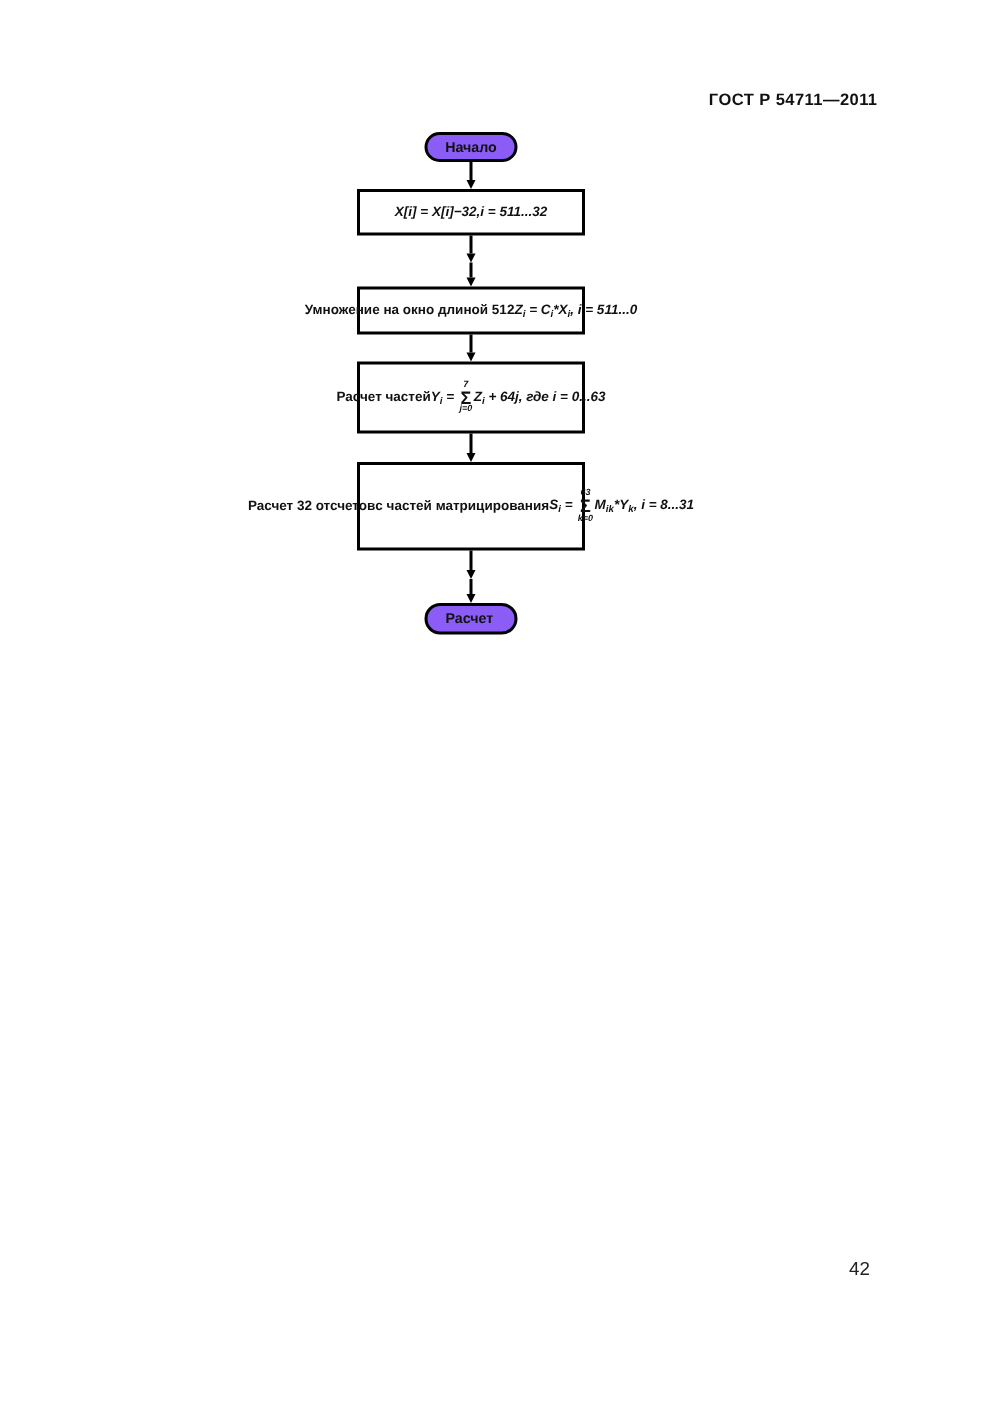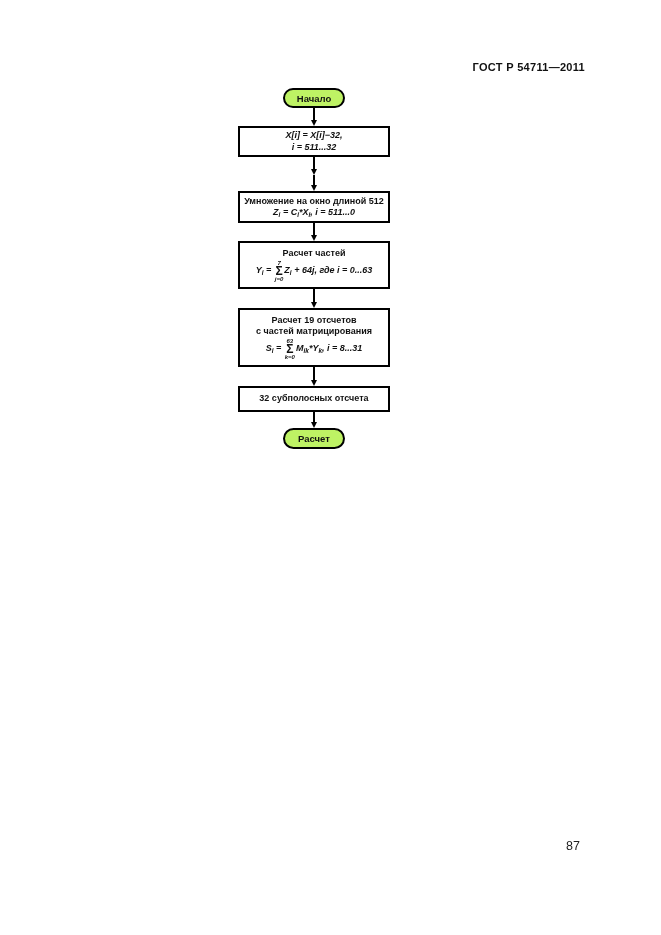--- a/index.html
+++ b/index.html
@@ -38,11 +38,10 @@
     box-sizing: border-box;
     display: flex;
     align-items: center;
-    justify-content: center;
     font-weight: bold;
     font-size: 9.5px;
     padding: 0 12px;
-    background: #bef264;
+    background: #8b5cf6;
   }
   .terminal.end { height: 21px; }
   .connector {

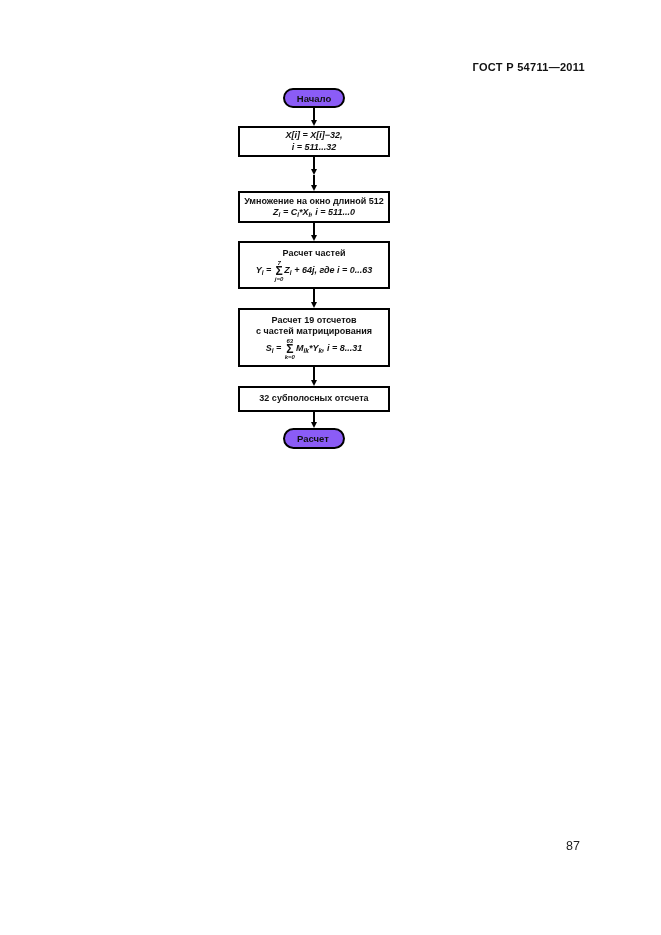--- a/index.html
+++ b/index.html
@@ -62,7 +62,7 @@
     width: 100%;
     box-sizing: border-box;
     display: flex;
-    flex-direction: column;
+    flex-direction: row;
     align-items: center;
     justify-content: center;
     text-align: center;

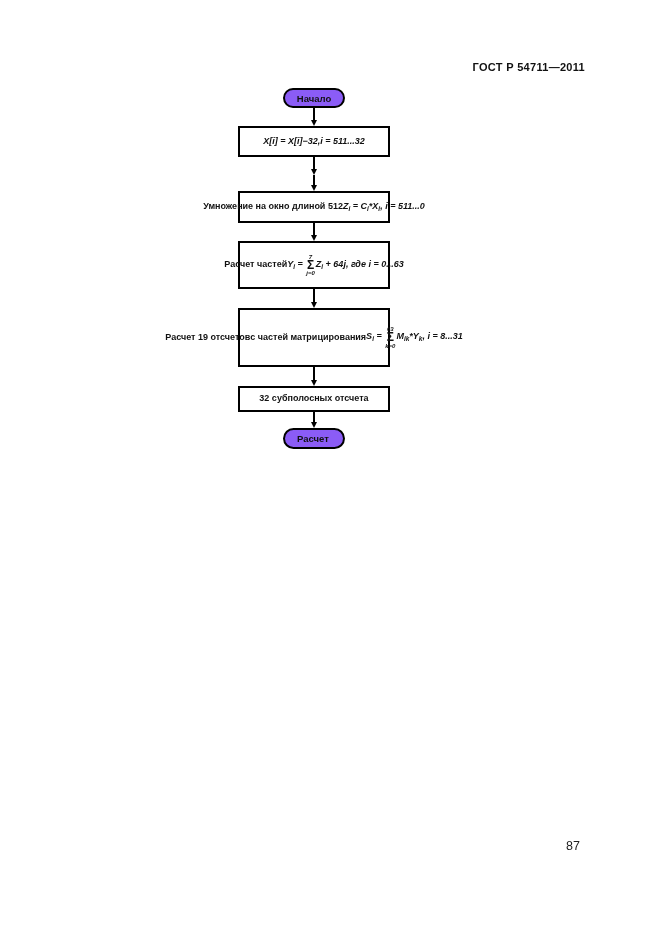--- a/index.html
+++ b/index.html
@@ -172,7 +172,7 @@
     </div>
 
     <div class="pbox bx59">
-      <span class="rus">Расчет 19 отсчетов</span>
+      <span class="rus">Расчет 32 отсчетов</span>
       <span class="rus">с частей матрицирования</span>
       <span class="frm">
         <span>S</span><sub class="v">i</sub><span> = </span><span class="sum">

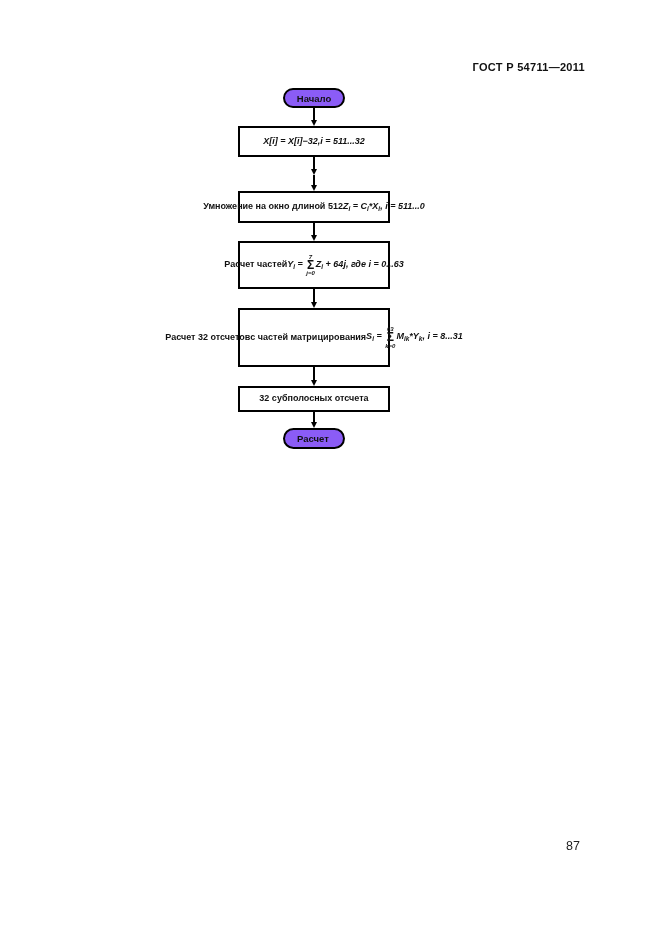--- a/index.html
+++ b/index.html
@@ -188,9 +188,6 @@
       <div class="head"></div>
     </div>
 
-    <div class="pbox bx26">
-      <span class="rus">32 субполосных отсчета</span>
-    </div>
 
     <div class="connector h16">
       <div class="line"></div>

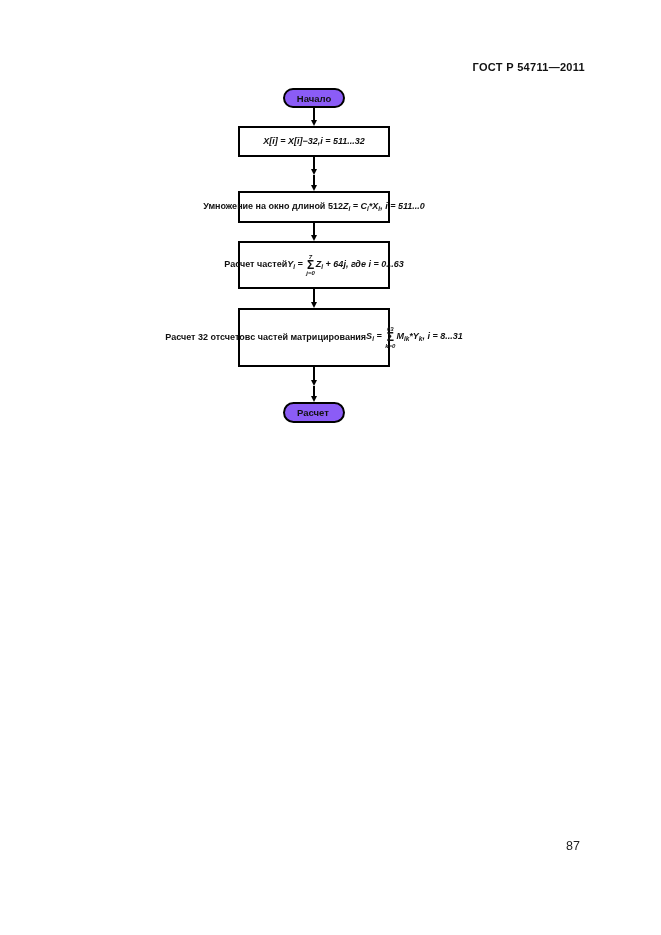--- a/index.html
+++ b/index.html
@@ -201,7 +201,7 @@
   </div>
 
 
-  <div class="pagenum">87</div>
+  <div class="pagenum">42</div>
 
 </div>
 

